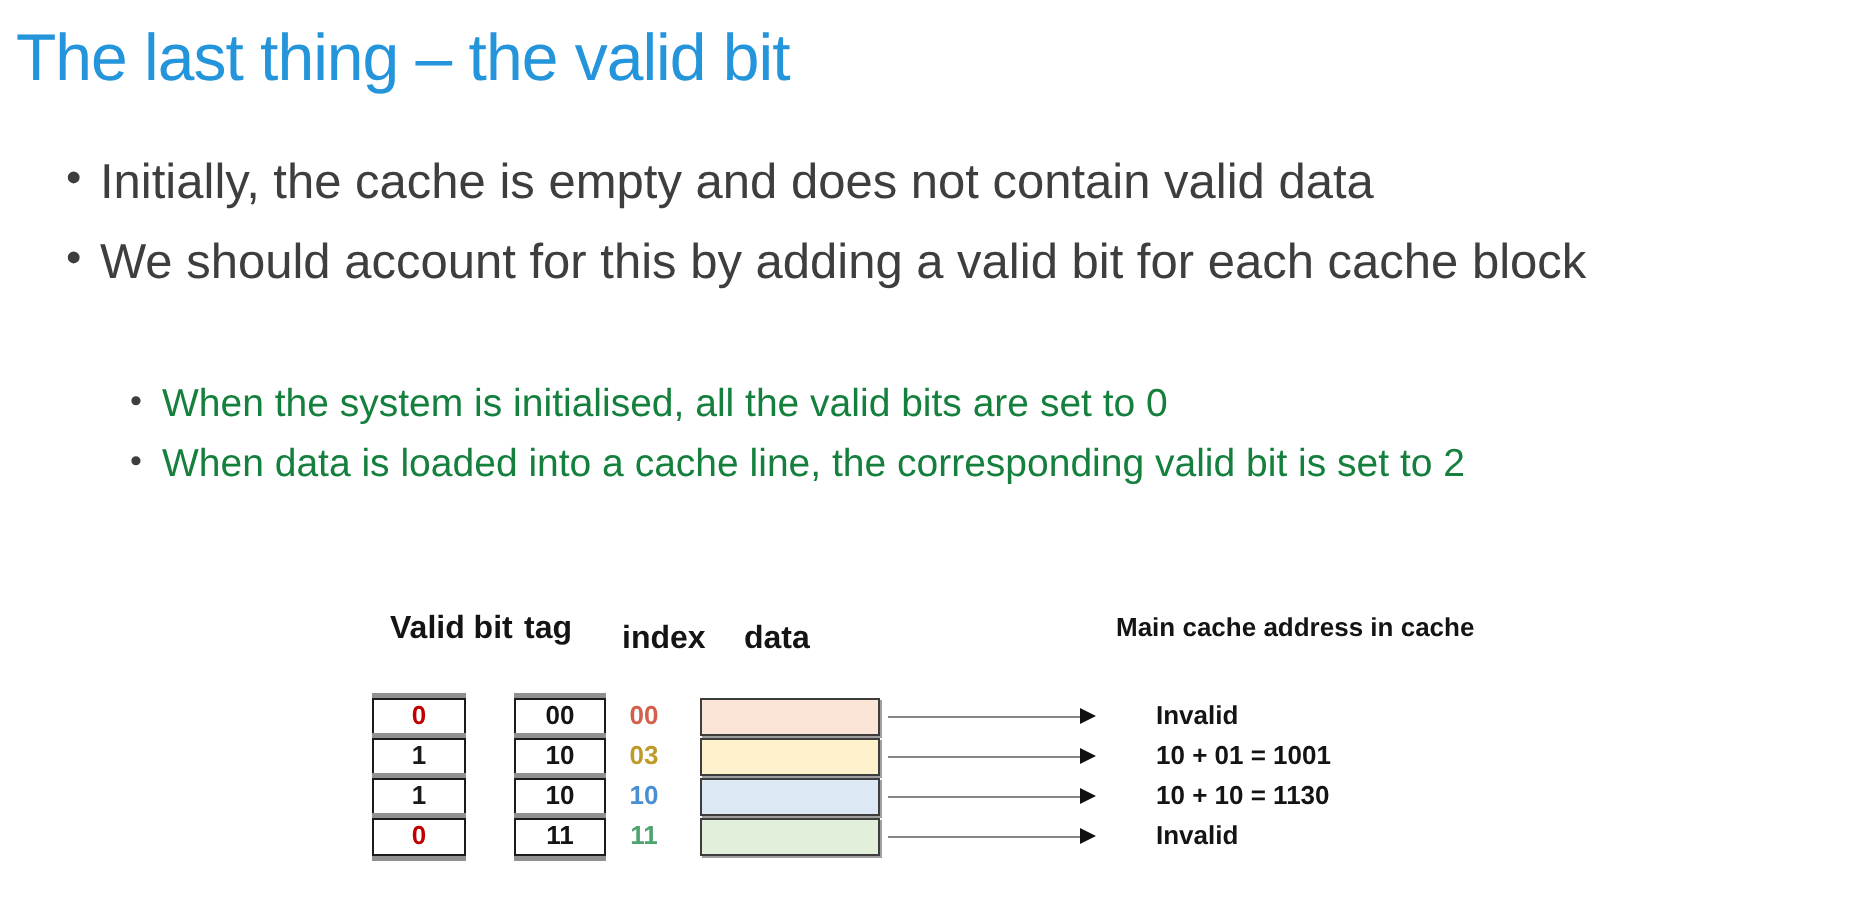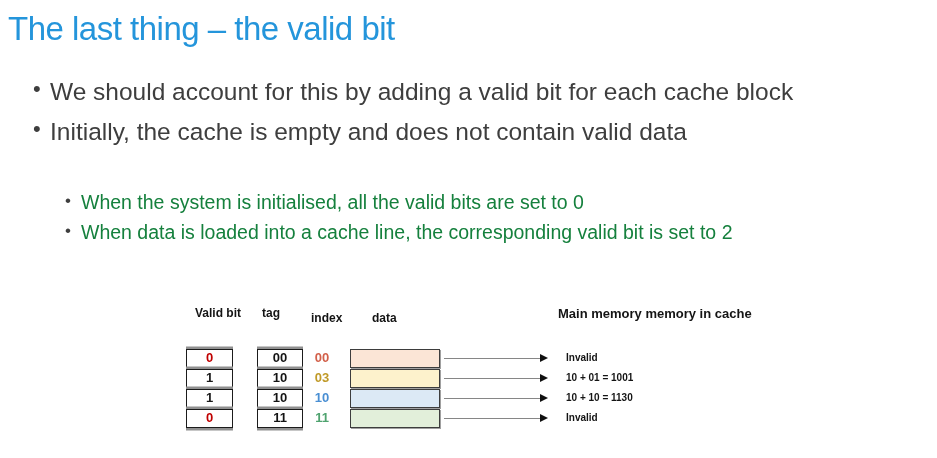--- a/index.html
+++ b/index.html
@@ -88,8 +88,8 @@
   <div class="title" style="color: rgb(36, 149, 219);">The last thing – the valid bit</div>
 
   <ul class="bullets">
+    <li>Initially, the cache is empty and does not contain valid data</li>
     <li>We should account for this by adding a valid bit for each cache block</li>
-    <li>Initially, the cache is empty and does not contain valid data</li>
   </ul>
 
   <ul class="subbullets">

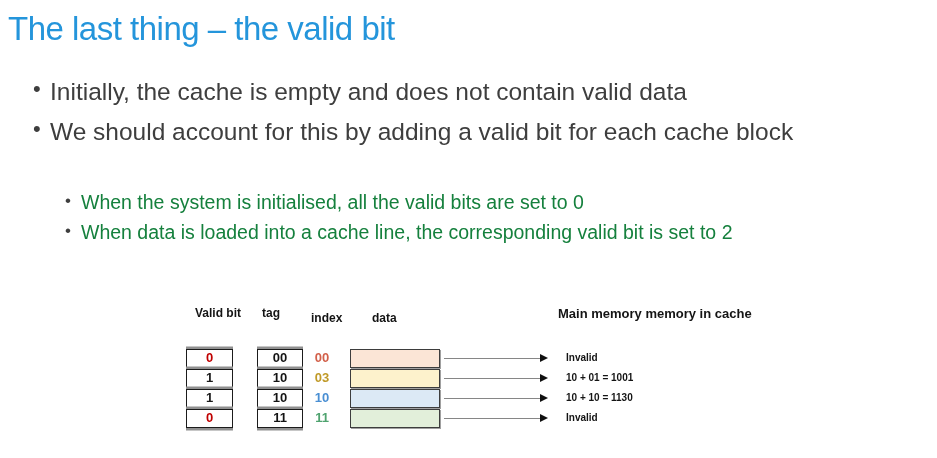--- a/index.html
+++ b/index.html
@@ -40,7 +40,7 @@
   
   .diagram{position:absolute;left:0;top:0;width:100%;height:100%;color:#141414;}
   .dg-head{
-    position:absolute;font-size:12px;font-weight:bold;color:#141414;white-space:nowrap;
+    position:absolute;font-size:16px;font-weight:bold;color:#141414;white-space:nowrap;
   }
   .h-valid{left:195px;top:306px;}
   .h-tag{left:262px;top:306px;}

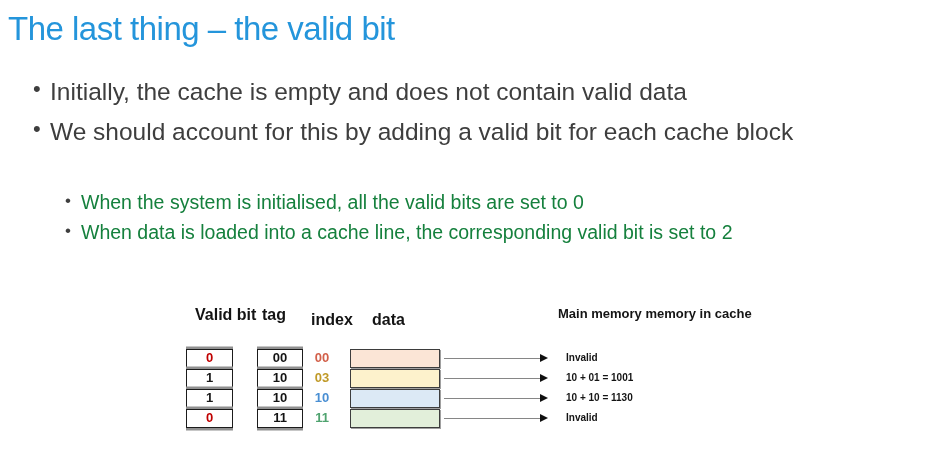--- a/index.html
+++ b/index.html
@@ -103,7 +103,7 @@
     <div class="dg-head h-tag">tag</div>
     <div class="dg-head h-index">index</div>
     <div class="dg-head h-data">data</div>
-    <div class="dg-head h-addr">Main memory memory in cache</div>
+    <div class="dg-head h-addr">Main cache address in cache</div>
 
     <div class="dg-row" style="top:349px;">
       <div class="cell valid" style="color: rgb(192, 0, 0);">0</div>

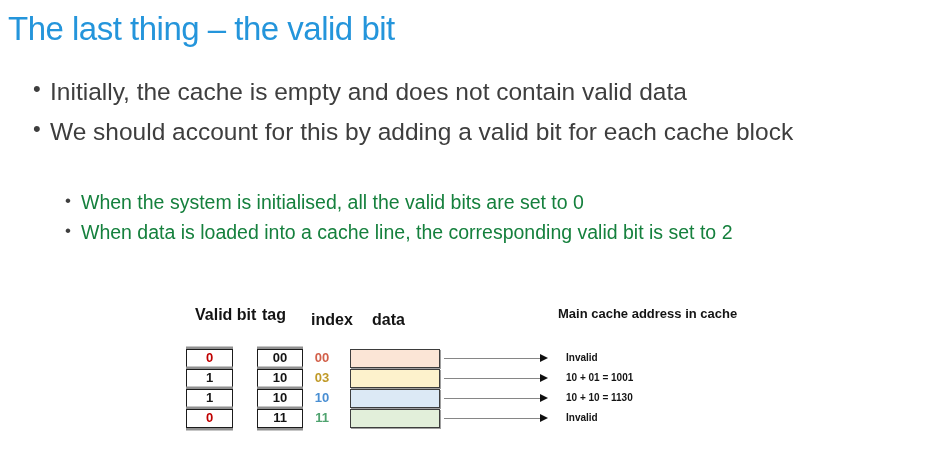--- a/index.html
+++ b/index.html
@@ -76,8 +76,8 @@
     border-bottom:4.6px solid transparent;
   }
   .addr{
-    position:absolute;left:566px;height:19px;line-height:18px;
-    font-size:10px;font-weight:bold;white-space:nowrap;color:#141414;
+    position:absolute;left:578px;height:19px;line-height:18px;
+    font-size:13px;font-weight:bold;white-space:nowrap;color:#141414;
   }
 </style>
 </head>

